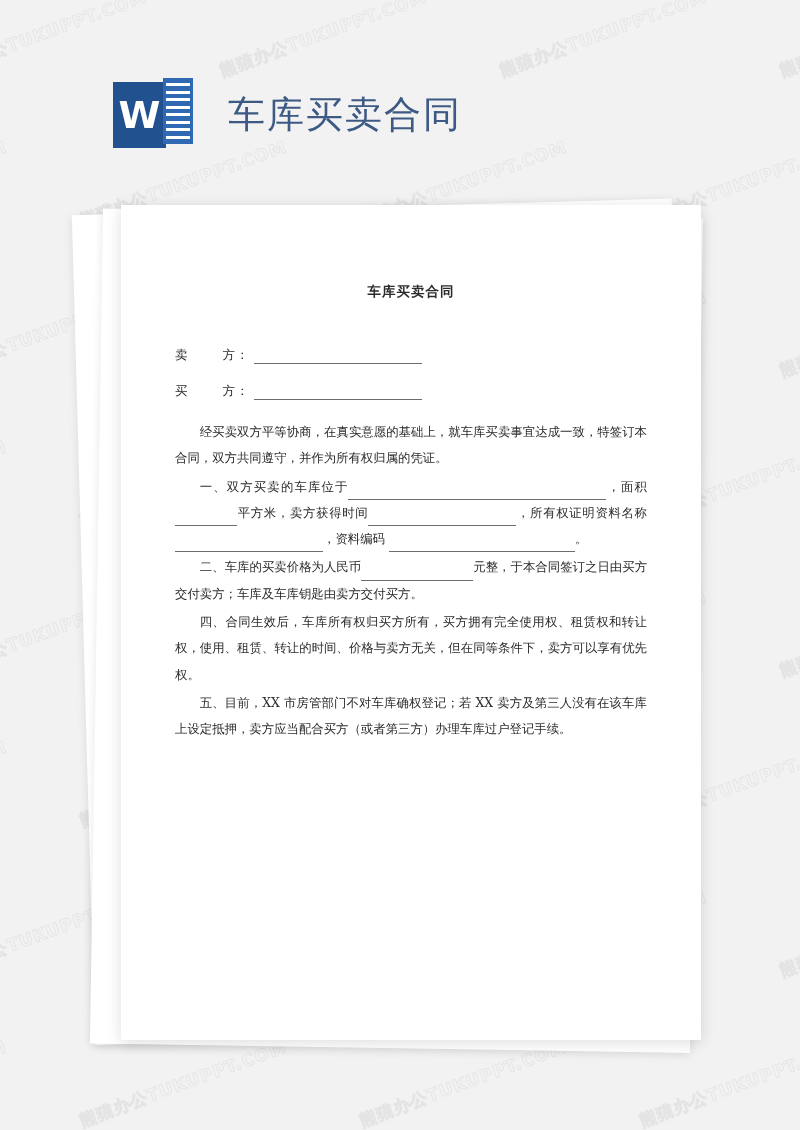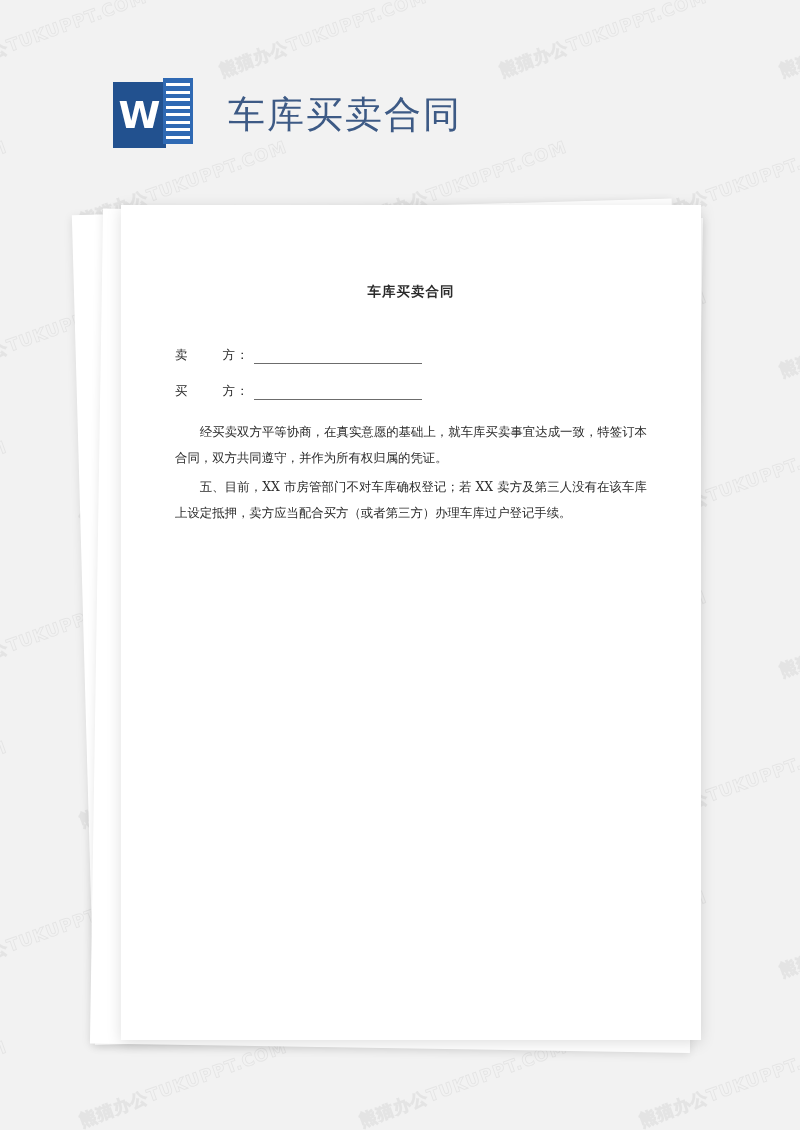--- a/index.html
+++ b/index.html
@@ -285,6 +285,7 @@
       <div class="para first-block">经买卖双方平等协商，在真实意愿的基础上，就车库买卖事宜达成一致，特签订本合同，双方共同遵守，并作为所有权归属的凭证。</div>
 
       <div id="clause-list">
+          <div class="para"><span>一、</span><span>双方买卖的车库位于</span><span class="blank b-long"></span><span>，面积</span><span class="blank b-short"></span><span>平方米，卖方获得时间</span><span class="blank b-mid"></span><span>，所有权证明资料名称</span><span class="blank b-mid"></span><span>，资料编码 </span><span class="blank b-code"></span><span>。</span></div>
           <div class="para"><span>五、</span><span>目前，XX 市房管部门不对车库确权登记；若 XX 卖方及第三人没有在该车库上设定抵押，卖方应当配合买方（或者第三方）办理车库过户登记手续。</span></div>
         </div>
     </div>

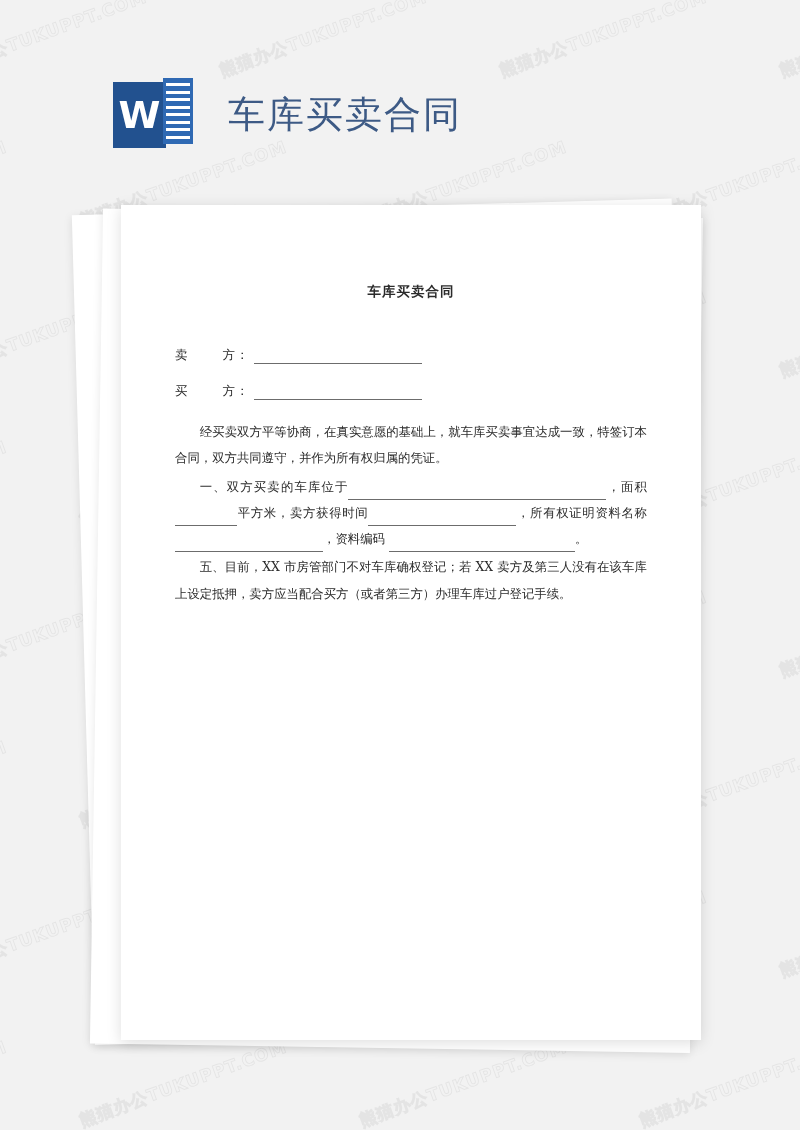--- a/index.html
+++ b/index.html
@@ -286,6 +286,7 @@
 
       <div id="clause-list">
           <div class="para"><span>一、</span><span>双方买卖的车库位于</span><span class="blank b-long"></span><span>，面积</span><span class="blank b-short"></span><span>平方米，卖方获得时间</span><span class="blank b-mid"></span><span>，所有权证明资料名称</span><span class="blank b-mid"></span><span>，资料编码 </span><span class="blank b-code"></span><span>。</span></div>
+          <div class="para"><span>二、</span><span>车库的买卖价格为人民币</span><span class="blank b-price"></span><span>元整，于本合同签订之日由买方交付卖方；车库及车库钥匙由卖方交付买方。</span></div>
           <div class="para"><span>五、</span><span>目前，XX 市房管部门不对车库确权登记；若 XX 卖方及第三人没有在该车库上设定抵押，卖方应当配合买方（或者第三方）办理车库过户登记手续。</span></div>
         </div>
     </div>

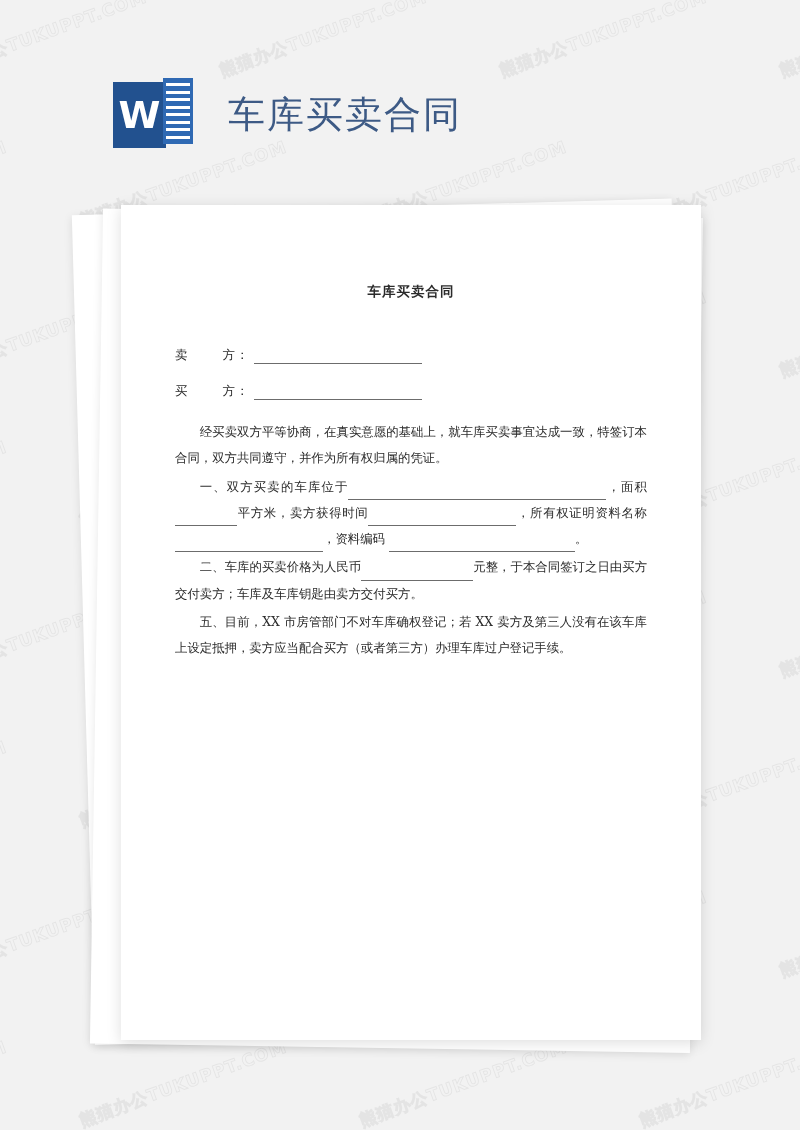--- a/index.html
+++ b/index.html
@@ -287,6 +287,7 @@
       <div id="clause-list">
           <div class="para"><span>一、</span><span>双方买卖的车库位于</span><span class="blank b-long"></span><span>，面积</span><span class="blank b-short"></span><span>平方米，卖方获得时间</span><span class="blank b-mid"></span><span>，所有权证明资料名称</span><span class="blank b-mid"></span><span>，资料编码 </span><span class="blank b-code"></span><span>。</span></div>
           <div class="para"><span>二、</span><span>车库的买卖价格为人民币</span><span class="blank b-price"></span><span>元整，于本合同签订之日由买方交付卖方；车库及车库钥匙由卖方交付买方。</span></div>
+          <div class="para"><span>四、</span><span>合同生效后，车库所有权归买方所有，买方拥有完全使用权、租赁权和转让权，使用、租赁、转让的时间、价格与卖方无关，但在同等条件下，卖方可以享有优先权。</span></div>
           <div class="para"><span>五、</span><span>目前，XX 市房管部门不对车库确权登记；若 XX 卖方及第三人没有在该车库上设定抵押，卖方应当配合买方（或者第三方）办理车库过户登记手续。</span></div>
         </div>
     </div>

